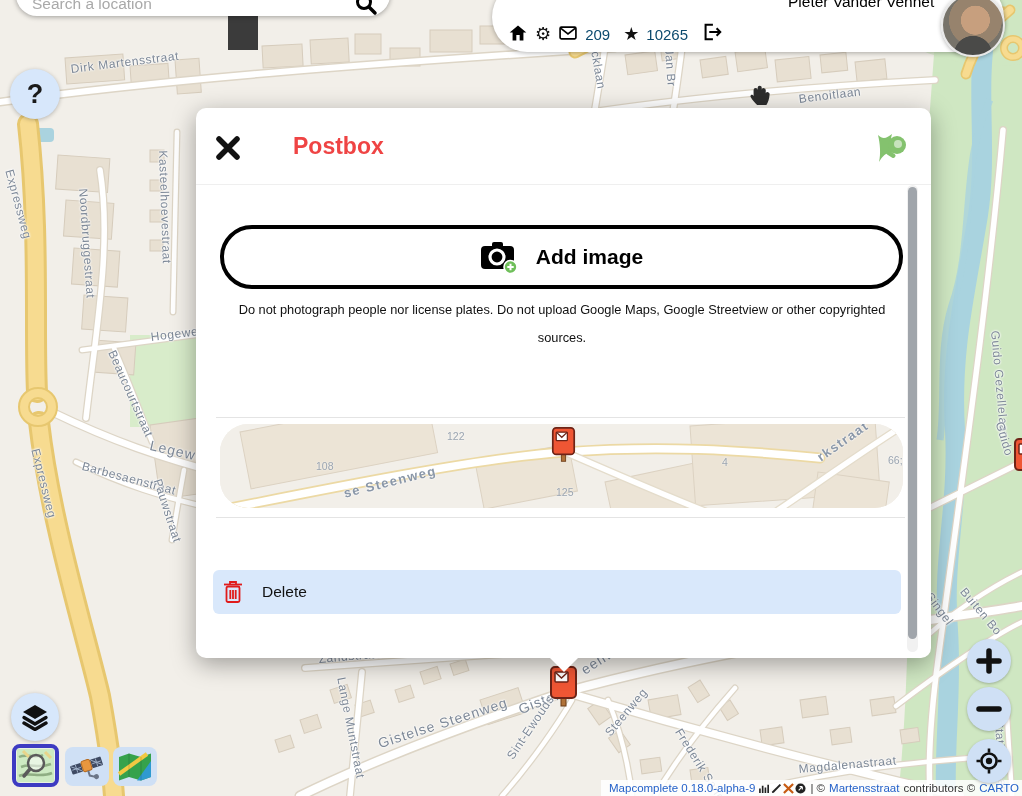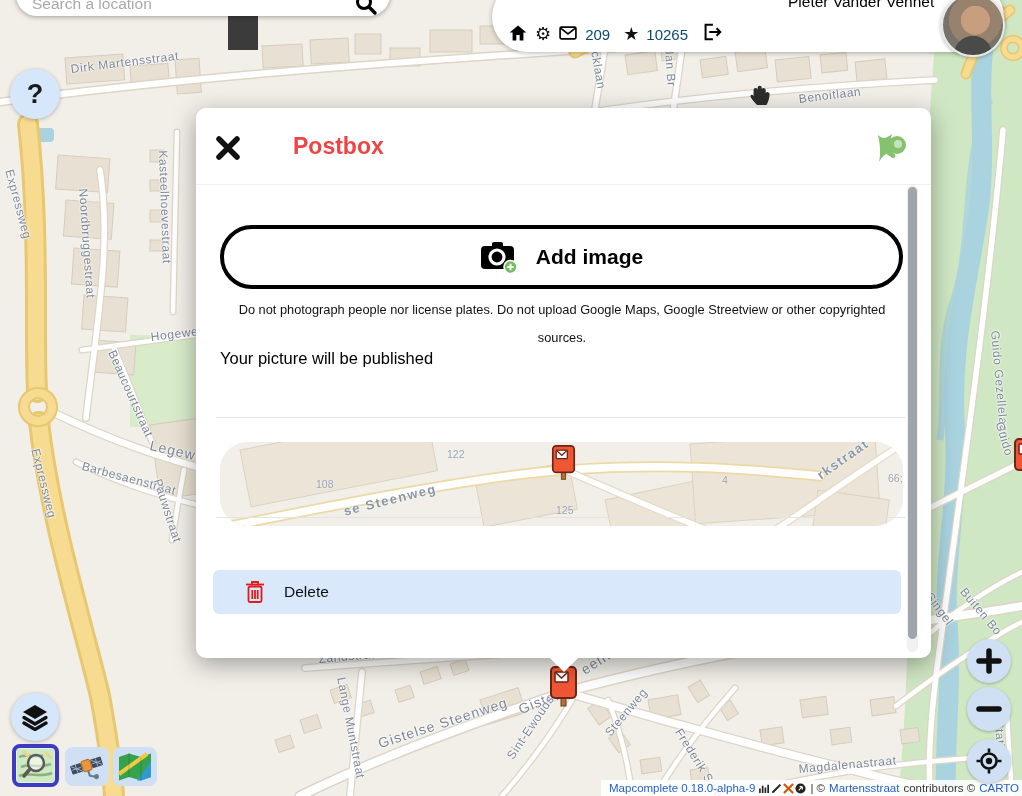--- a/index.html
+++ b/index.html
@@ -360,7 +360,6 @@
   </div>
 
   <div id="license-row">
-    <span>Your picture will be published</span>
   </div>
 
   <div class="dialog-divider" style="top:309px"></div>

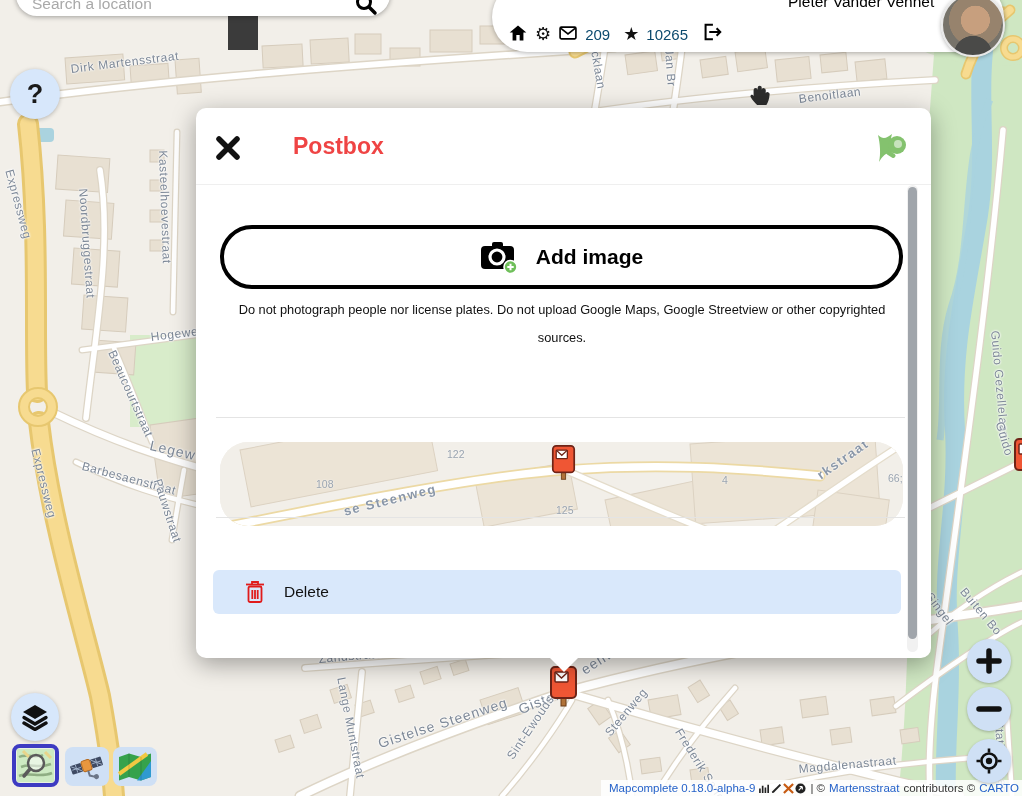--- a/index.html
+++ b/index.html
@@ -68,7 +68,7 @@
 
   .dialog-divider { position:absolute; left:20px; right:26px; border-top:1px solid #e4e4e4; }
 
-  #minimap { position:absolute; left:24px; top:334px; width:683px; height:84px; border-radius:28px;
+  #minimap { position:absolute; left:24px; top:316px; width:683px; height:84px; border-radius:28px;
     overflow:hidden; background:#f2efe9; }
   .mini-label { position:absolute; color:#9aa4b0; font-size:10.5px; text-shadow:0 0 2px #fff; pointer-events:none; }
   .mini-street { position:absolute; color:#8a97a8; font-size:13px; font-weight:bold; letter-spacing:1.5px;

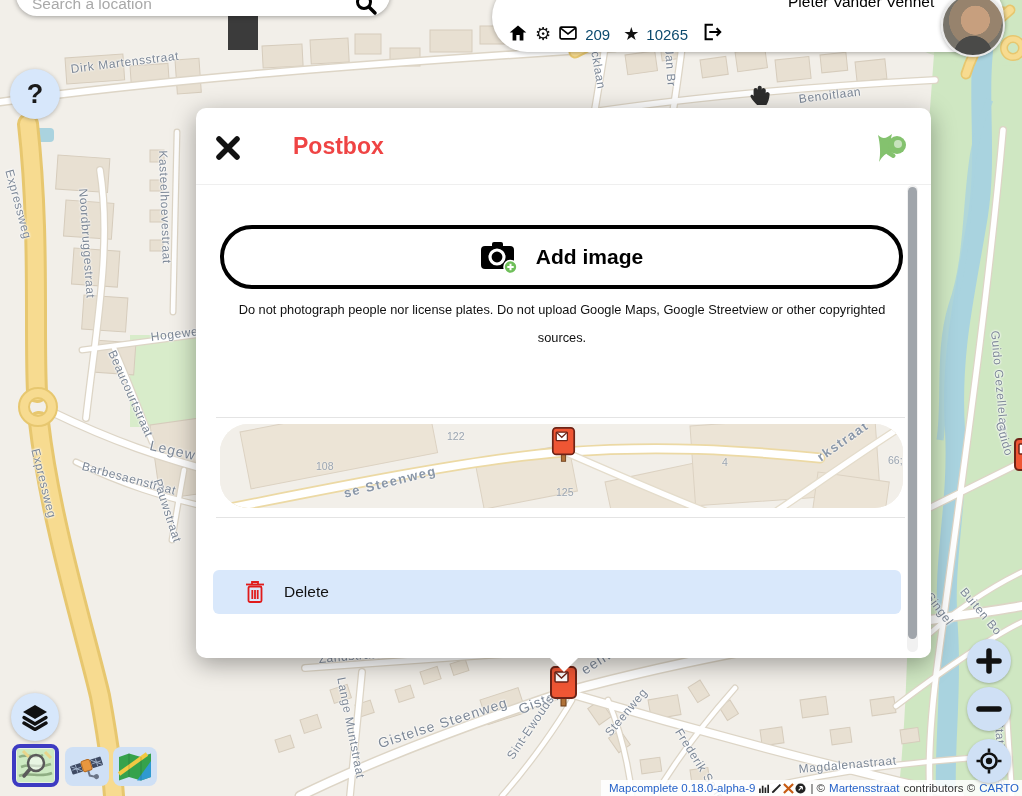--- a/index.html
+++ b/index.html
@@ -75,7 +75,7 @@
     text-shadow:0 0 2px #fff,0 0 2px #fff; transform-origin:0 0; pointer-events:none; }
 
   #delete-button { position:absolute; left:17px; top:462px; width:688px; height:44px; background:#d9e8fb;
-    border-radius:6px; display:flex; align-items:center; padding-left:32px; gap:19px; cursor:pointer; }
+    border-radius:6px; display:flex; align-items:center; padding-left:10px; gap:19px; cursor:pointer; }
   #delete-label { font-size:15.5px; color:#111; }
 
   #dialog-scrollbar { position:absolute; right:13px; top:77px; width:11px; height:467px; background:#f1f1f1; border-radius:6px; }

